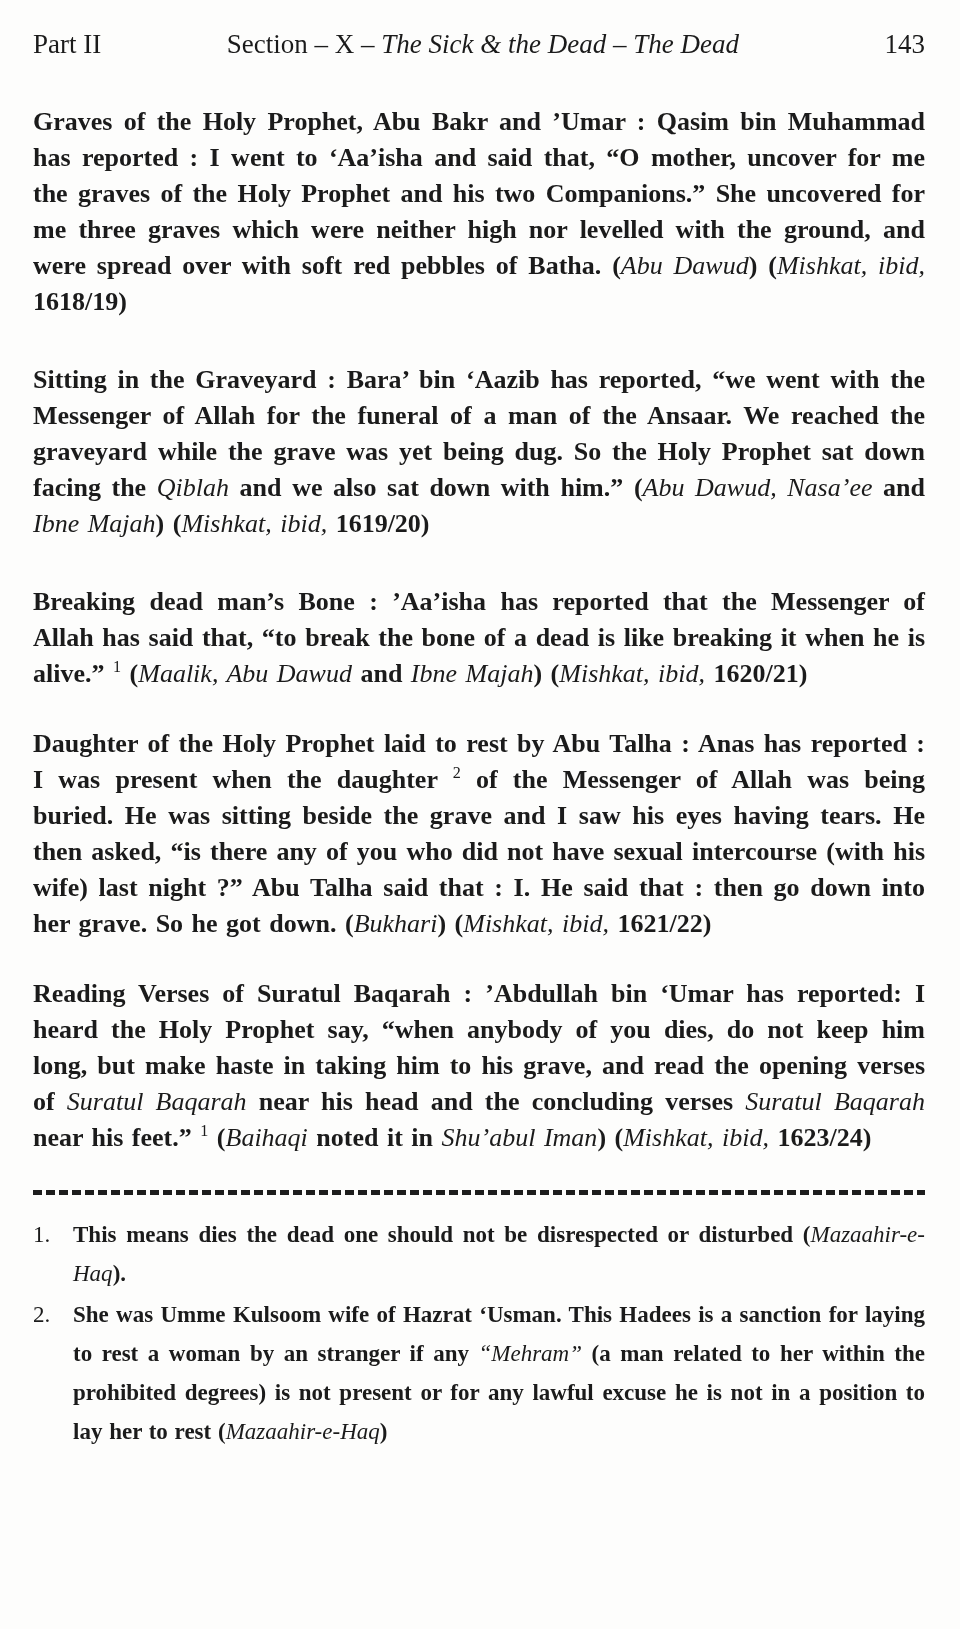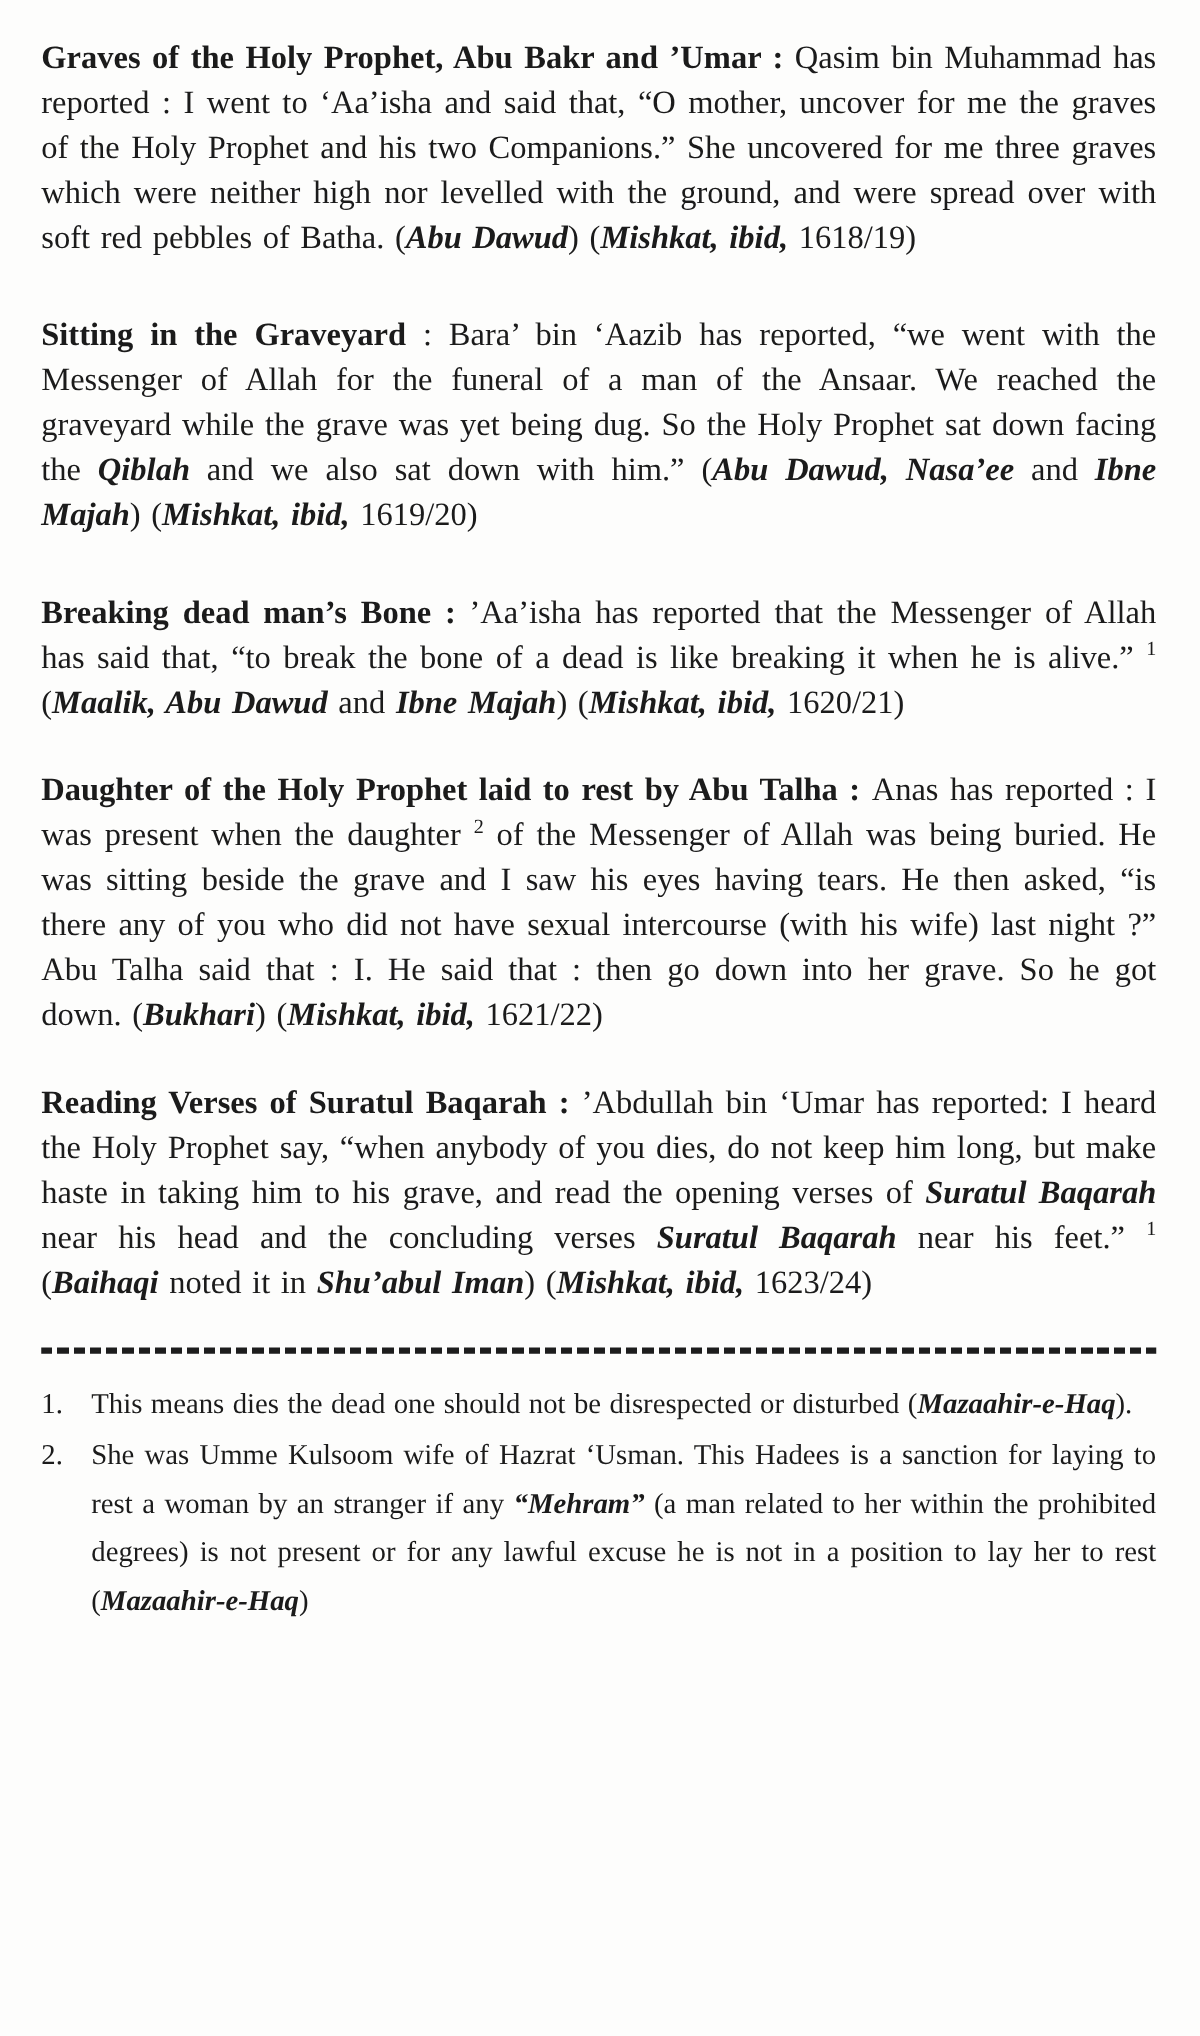--- a/index.html
+++ b/index.html
@@ -81,6 +81,11 @@
 
 <div class="page">
 
+  <header class="running-head">
+    <span>Part II</span>
+    <span class="head-center"><span>Section – X – </span><span class="it">The Sick &amp; the Dead – The Dead</span></span>
+    <span>143</span>
+  </header>
 
   <main class="body-copy">
     <p class="para"><span class="seg-b">Graves of the Holy Prophet, Abu Bakr and ’Umar : </span><span class="seg-r">Qasim bin Muhammad has reported : I went to ‘Aa’isha and said that, “O mother, uncover for me the graves of the Holy Prophet and his two Companions.” She uncovered for me three graves which were neither high nor levelled with the ground, and were spread over with soft red pebbles of Batha. (</span><span class="seg-i">Abu Dawud</span><span class="seg-r">) (</span><span class="seg-i">Mishkat, ibid,</span><span class="seg-r"> 1618/19)</span></p>

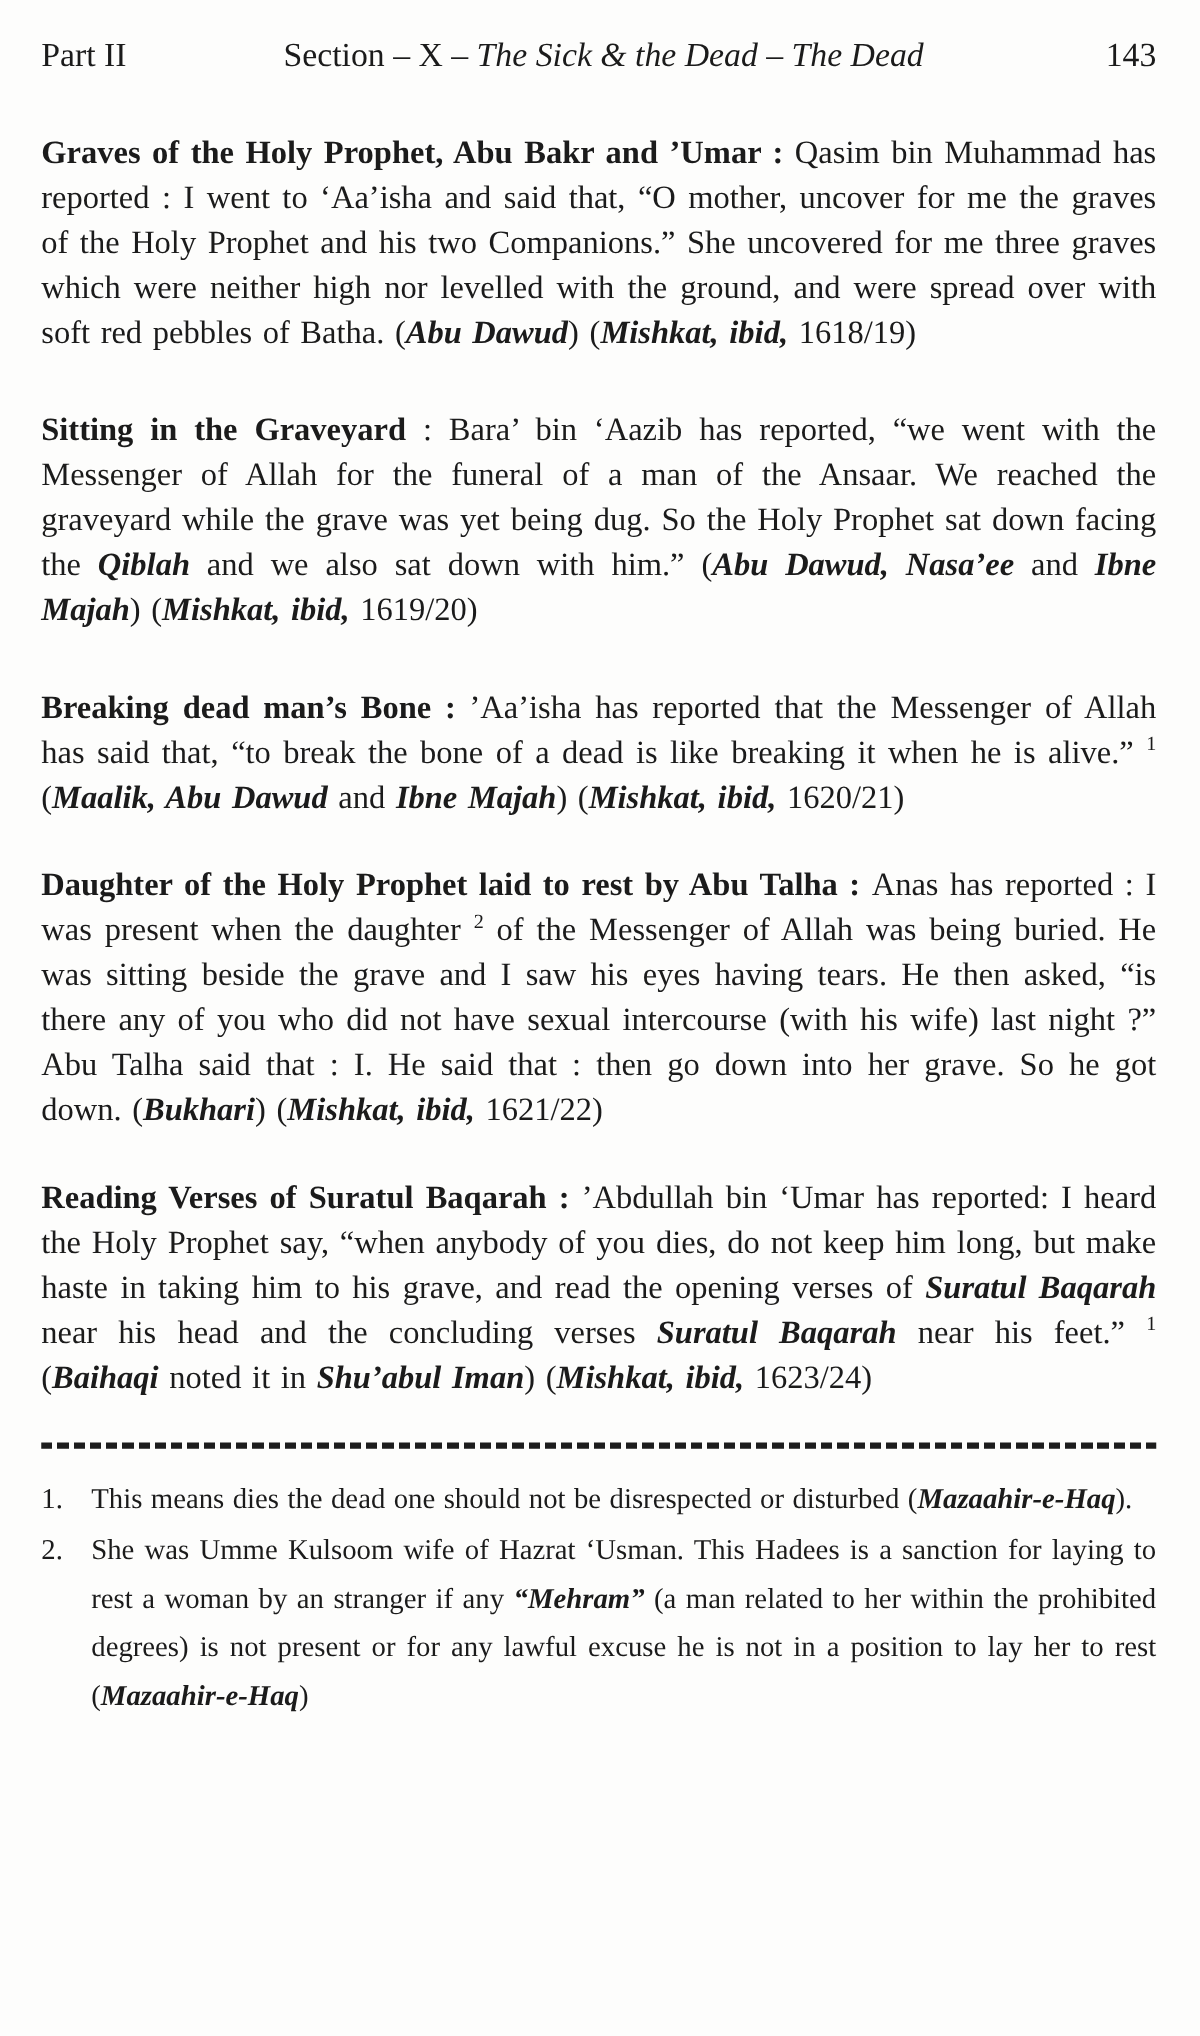--- a/index.html
+++ b/index.html
@@ -42,7 +42,7 @@
   .para.tight { margin-bottom: 34px; }
   .seg-b { font-weight: bold; margin-top: 14px; }
   .seg-i { font-style: italic; font-weight: bold; }
-  .seg-r { font-style: normal; font-weight: normal; }
+  .seg-r { font-style: normal; font-weight: bold; }
   sup.seg-sup {
     font-size: 0.62em;
     line-height: 0;

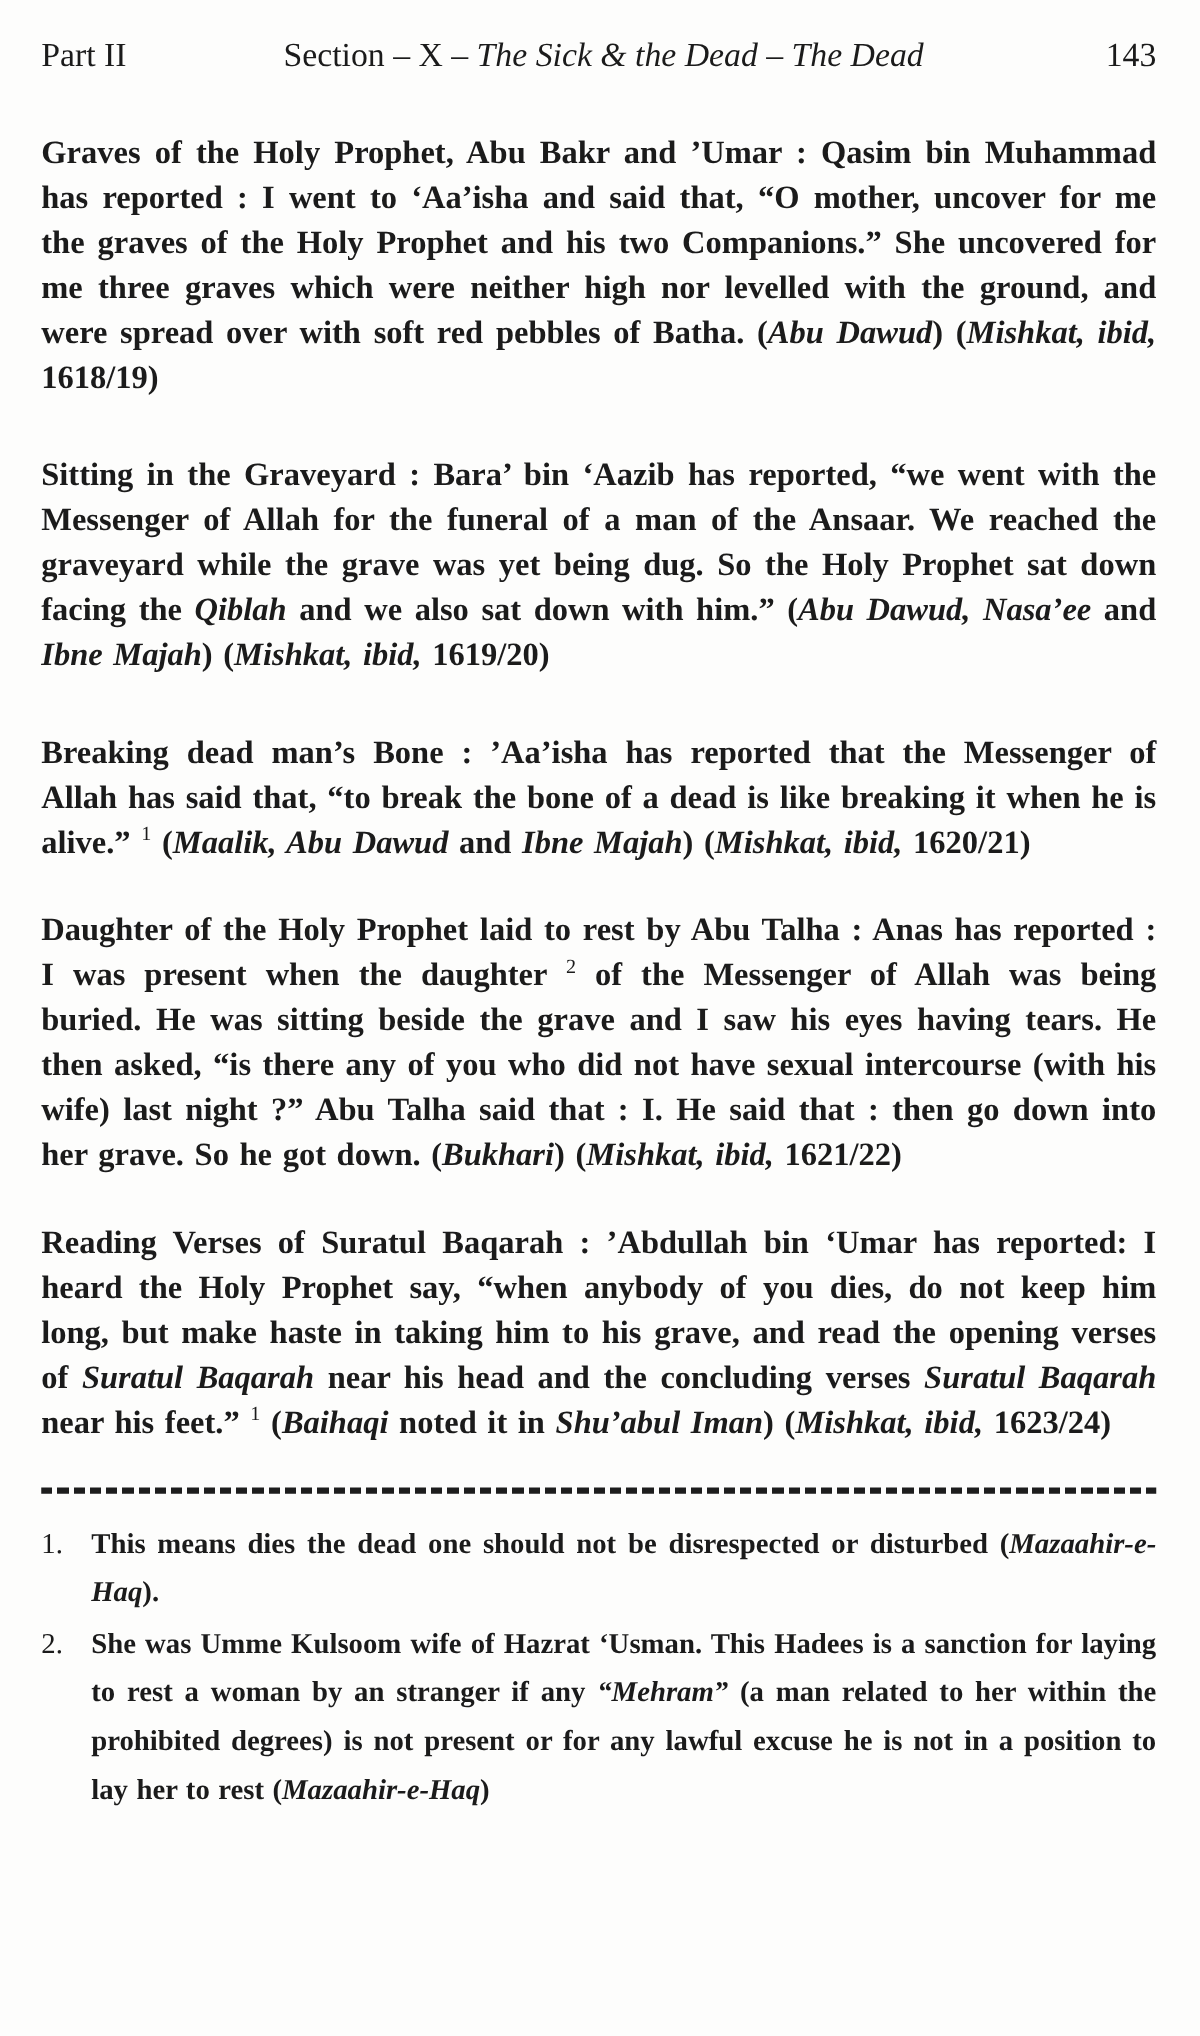--- a/index.html
+++ b/index.html
@@ -41,7 +41,7 @@
   }
   .para.tight { margin-bottom: 34px; }
   .seg-b { font-weight: bold; margin-top: 14px; }
-  .seg-i { font-style: italic; font-weight: bold; }
+  .seg-i { font-style: italic; }
   .seg-r { font-style: normal; font-weight: bold; }
   sup.seg-sup {
     font-size: 0.62em;

